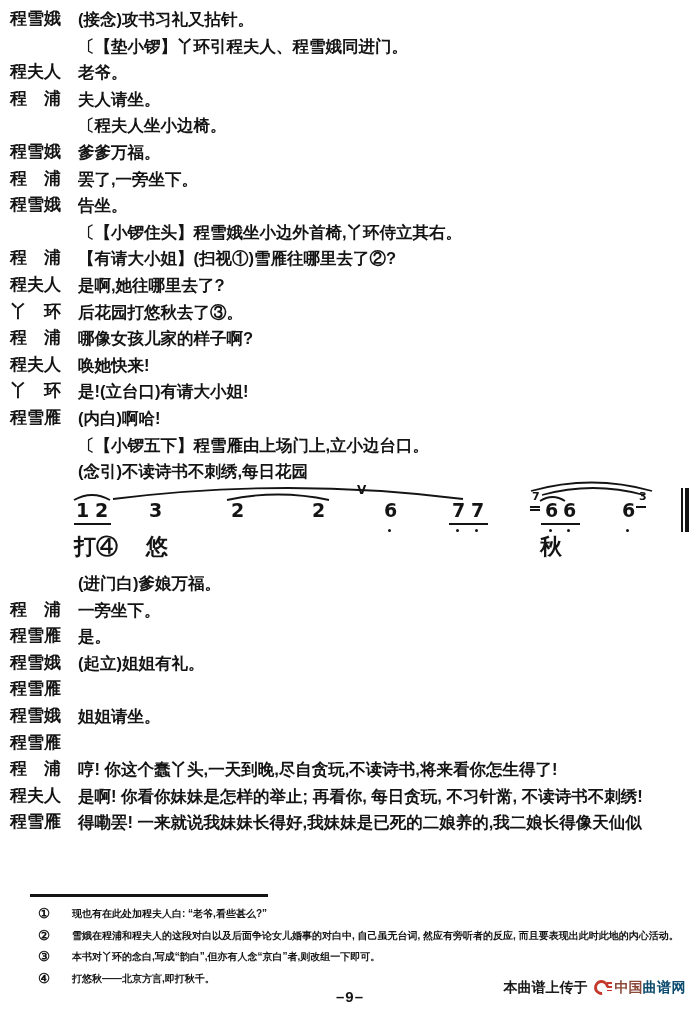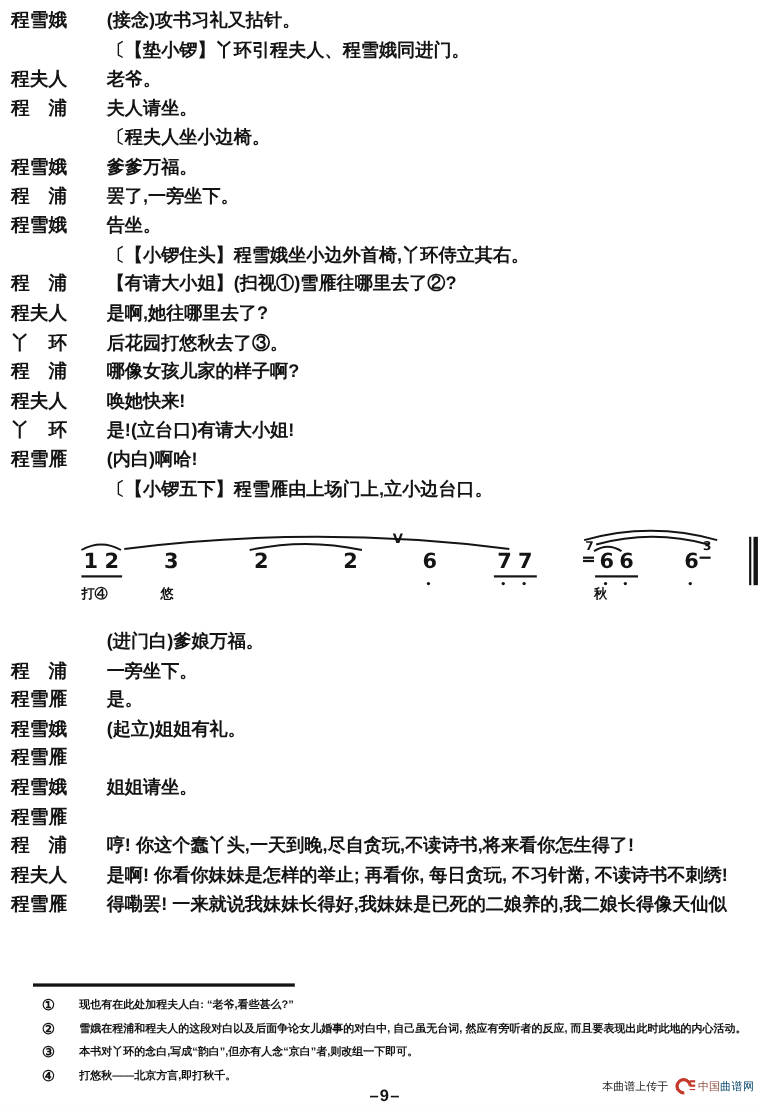--- a/index.html
+++ b/index.html
@@ -9,7 +9,7 @@
     margin:0 auto;
   }
   .script{position:absolute;left:0;width:700px;}
-  .line{display:flex;align-items:flex-start;padding-left:10px;padding-right:8px;gap:19px;}
+  .line{display:flex;align-items:flex-start;padding-left:10px;padding-right:8px;}
   .speaker{flex:0 0 68px;width:68px;font-weight:700;font-size:17px;line-height:26.6px;white-space:nowrap;}
   .content{flex:1;font-weight:700;font-size:16.5px;line-height:26.6px;}
   

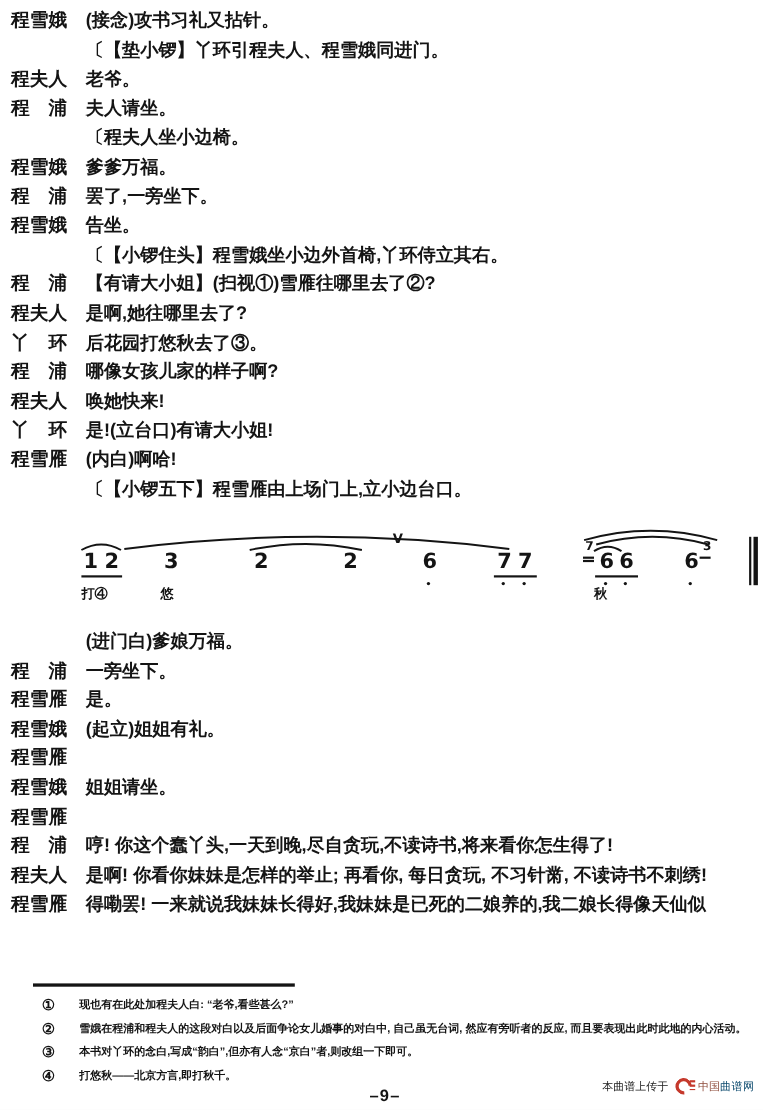--- a/index.html
+++ b/index.html
@@ -113,6 +113,10 @@
         <span class="speaker"></span>
         <span class="content">〔【小锣五下】程雪雁由上场门上,立小边台口。</span>
       </div>
+      <div class="line">
+        <span class="speaker"></span>
+        <span class="content">(念引)不读诗书不刺绣,每日花园</span>
+      </div>
     </div>
 
   <div id="music" class="music">

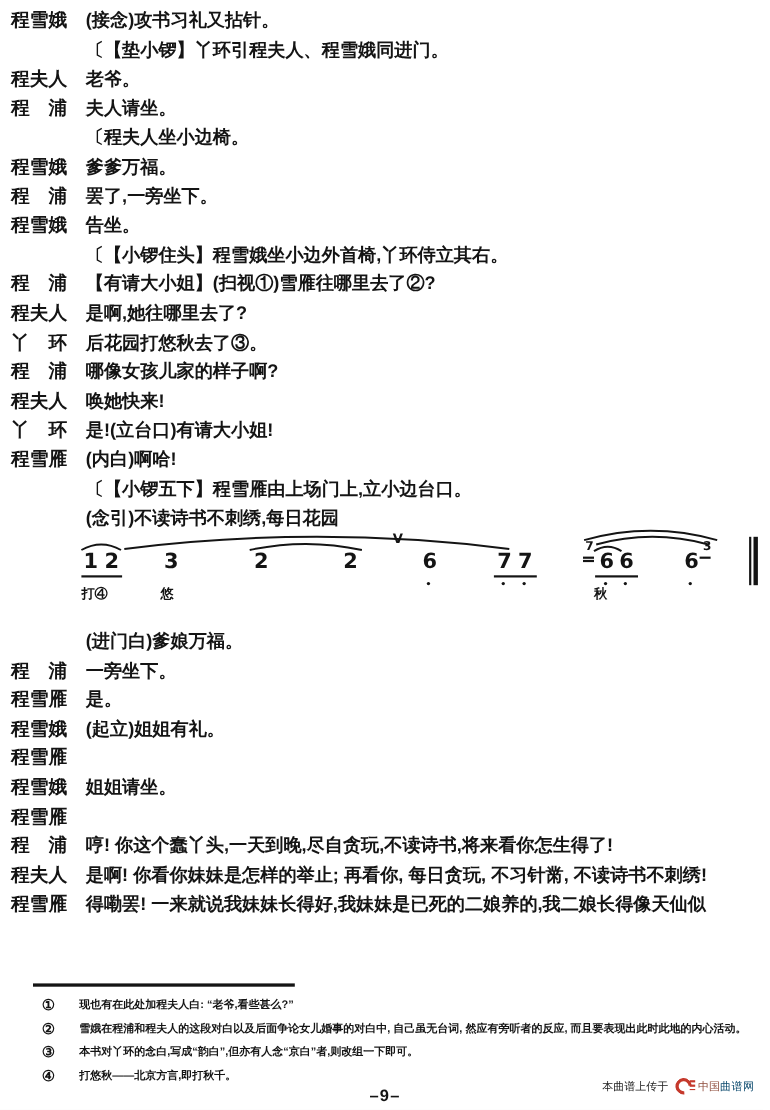--- a/index.html
+++ b/index.html
@@ -21,7 +21,7 @@
   .ndot{position:absolute;top:51px;width:3px;height:3px;border-radius:50%;background:#141414;}
   .gline{position:absolute;height:1.5px;background:#141414;}
   .breath{position:absolute;top:5px;font-family:"DejaVu Sans",sans-serif;font-weight:700;font-size:12px;}
-  .lyric{position:absolute;top:54px;font-weight:700;font-size:12px;white-space:nowrap;}
+  .lyric{position:absolute;top:54px;font-weight:700;font-size:22px;white-space:nowrap;}
   .barline{position:absolute;top:10px;background:#141414;}
   
   .separator{position:absolute;left:30px;top:894px;width:238px;height:3px;background:#141414;}

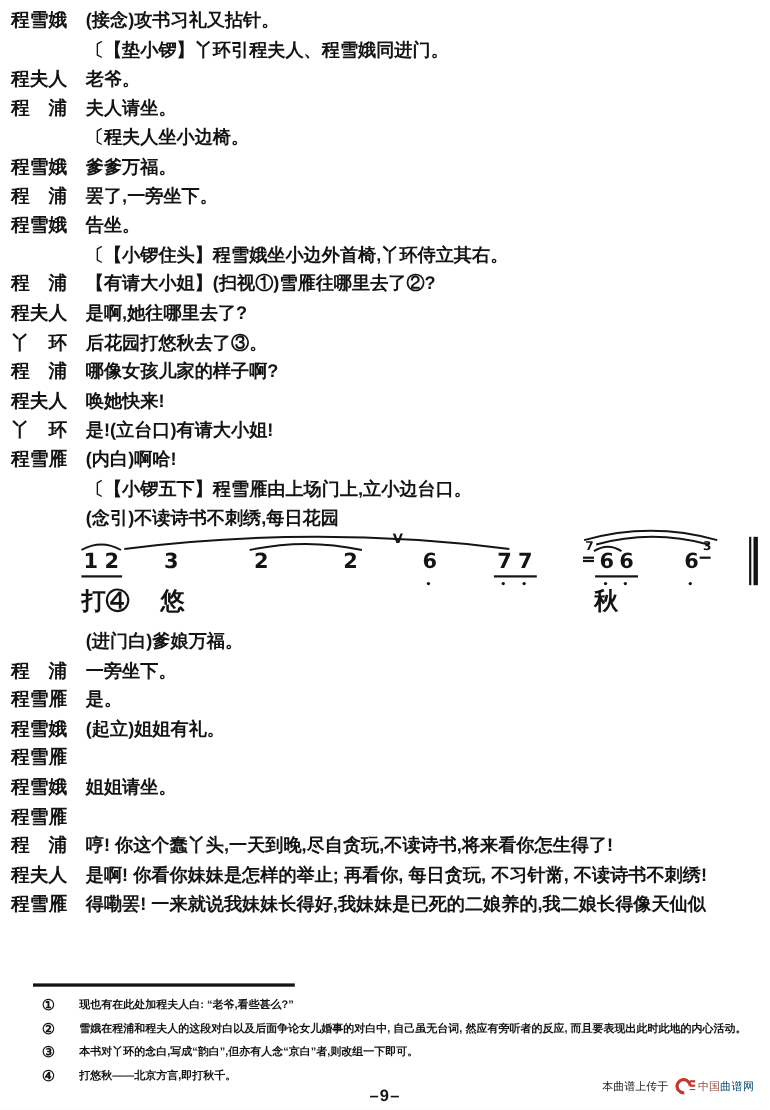--- a/index.html
+++ b/index.html
@@ -30,7 +30,7 @@
   .fmark{flex:0 0 34px;font-size:13.5px;font-weight:700;line-height:21.5px;}
   .ftext{flex:0 0 612px;width:612px;font-size:10px;font-weight:600;line-height:21.5px;}
   .pagenum{position:absolute;left:0;right:0;bottom:4px;text-align:center;font-size:15px;font-weight:700;letter-spacing:1px;}
-  .watermark{position:absolute;right:14px;bottom:12px;display:flex;align-items:center;font-size:10px;font-weight:400;}
+  .watermark{position:absolute;right:14px;bottom:12px;display:flex;align-items:center;font-size:14px;font-weight:700;}
   .wm-prefix{color:#1a1a1a;margin-right:6px;}
   .wm-logo{position:relative;width:18px;height:18px;margin-right:3px;display:inline-block;}
   .wm-logo .cresc{position:absolute;left:0;top:1px;width:9px;height:9px;border:3.5px solid #c5392c;border-right-color:transparent;border-radius:50%;transform:rotate(40deg);}

